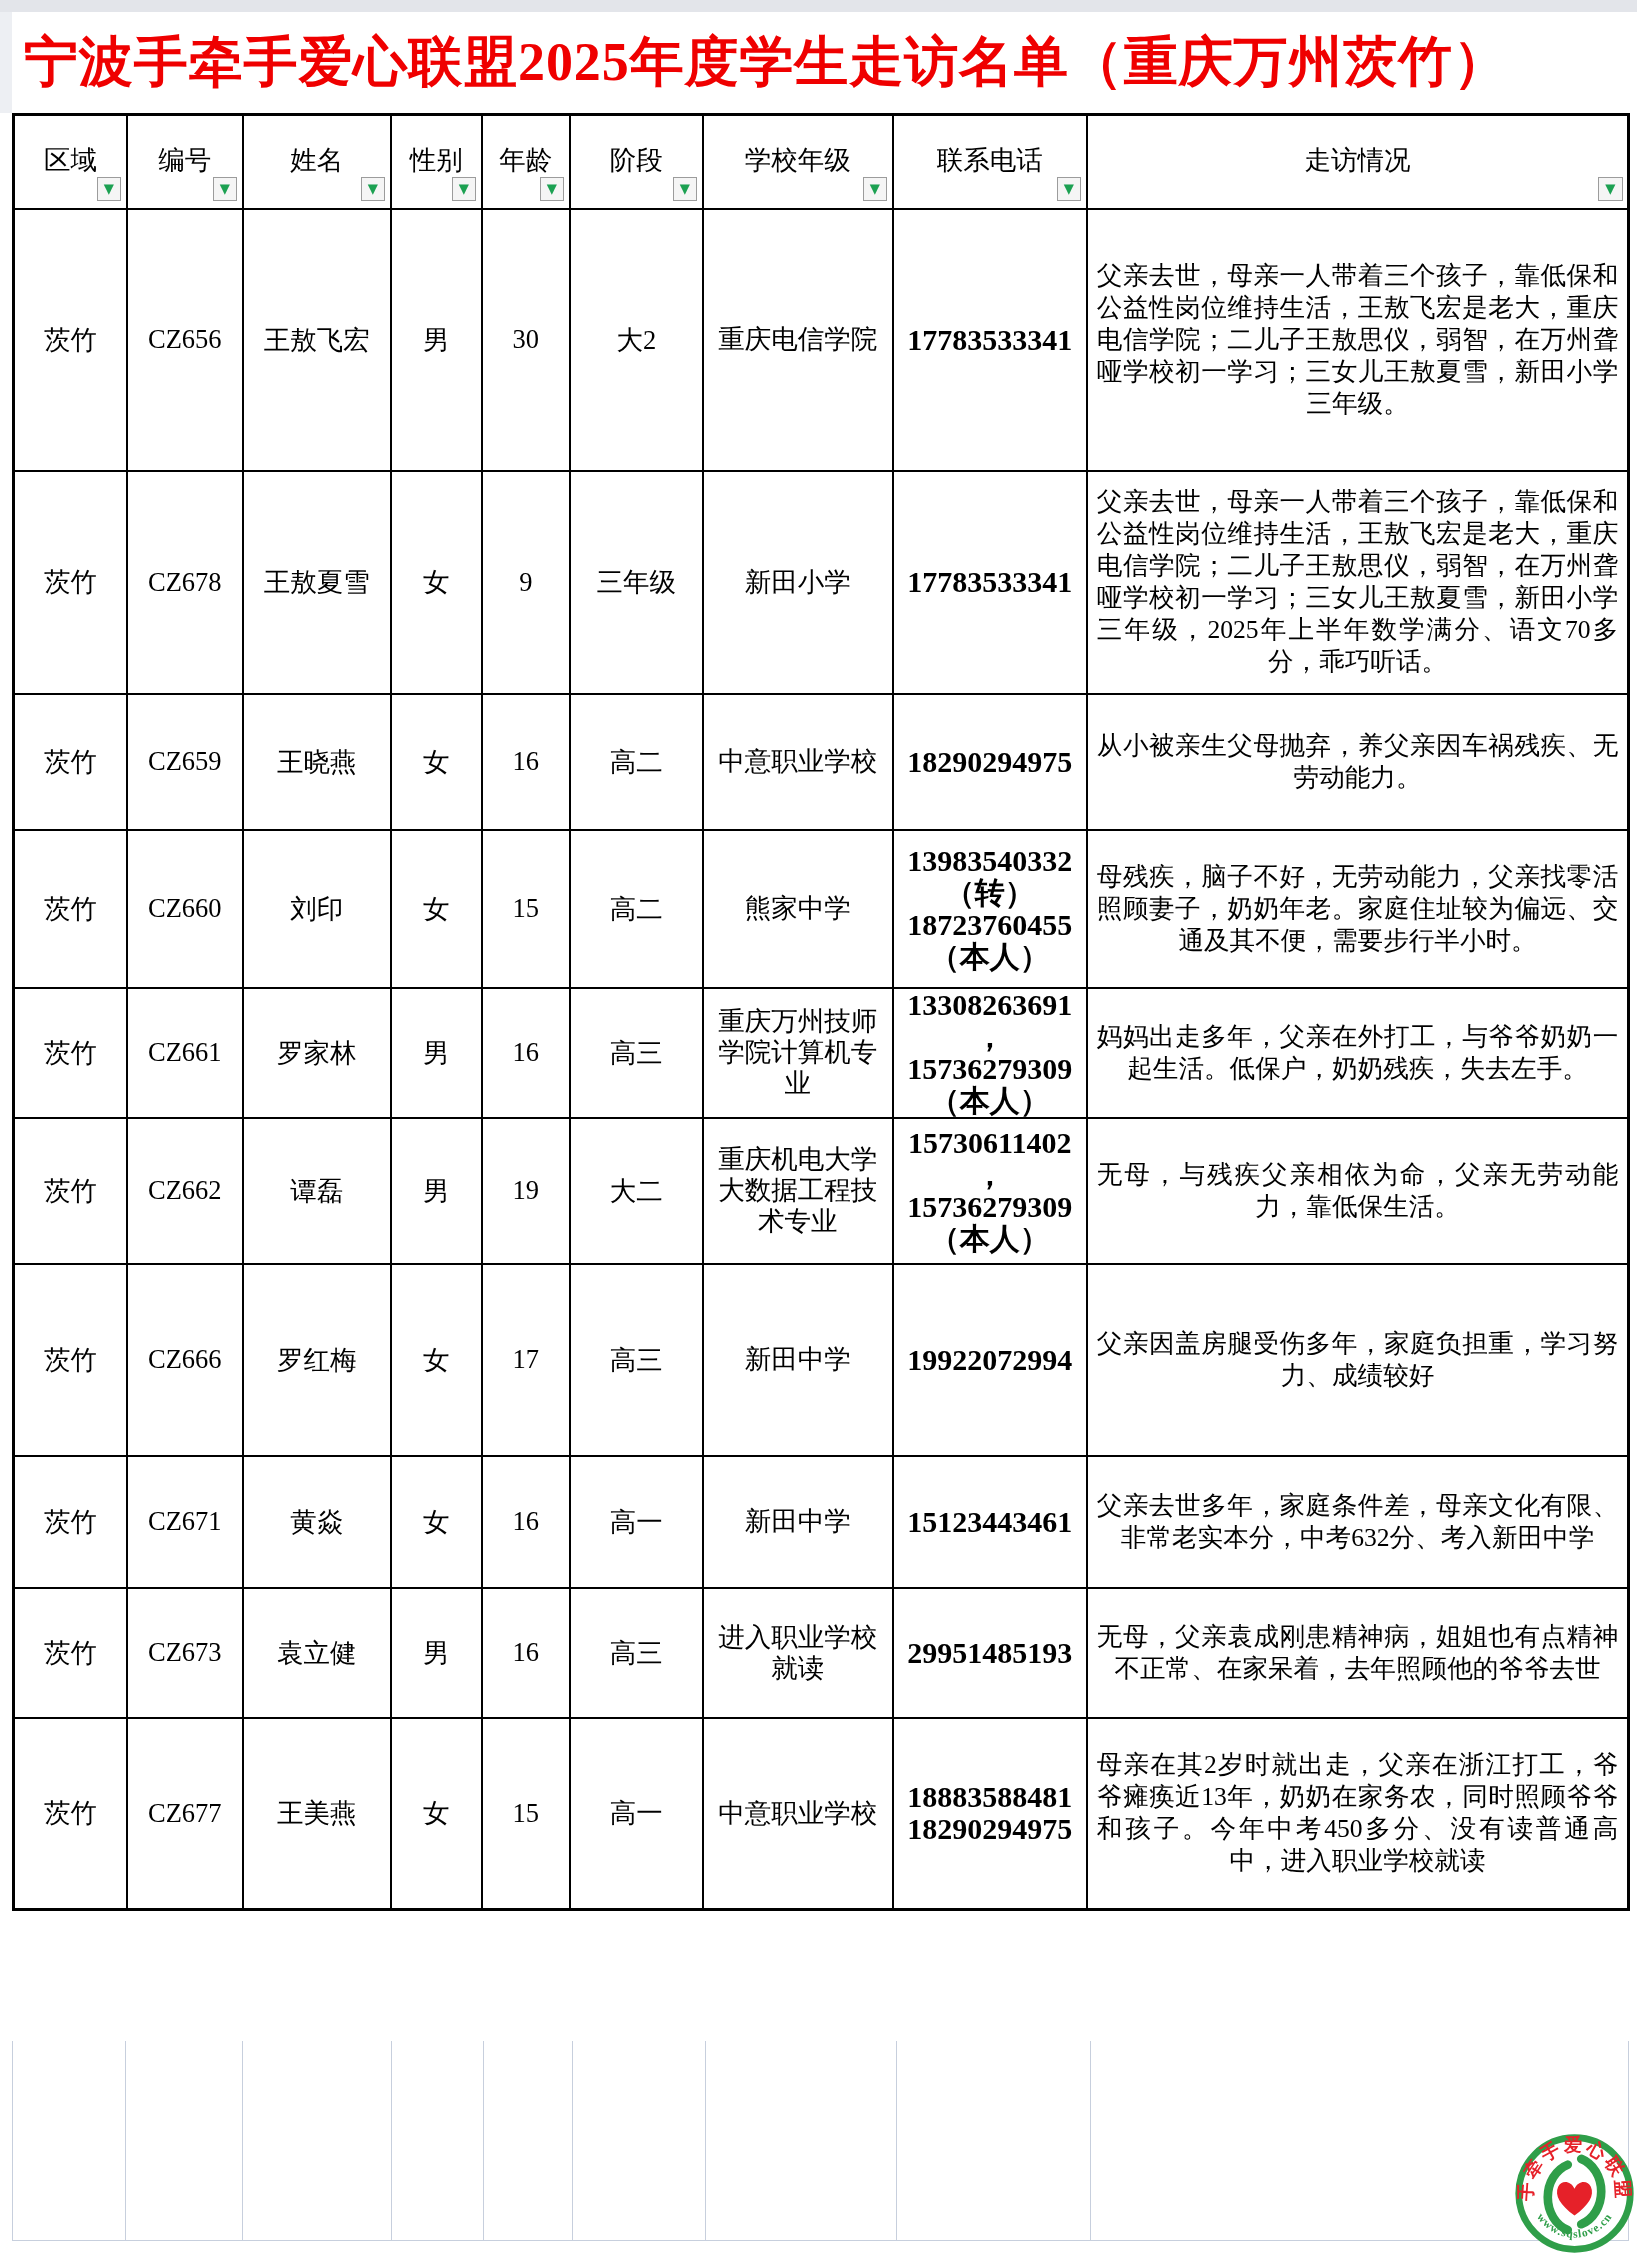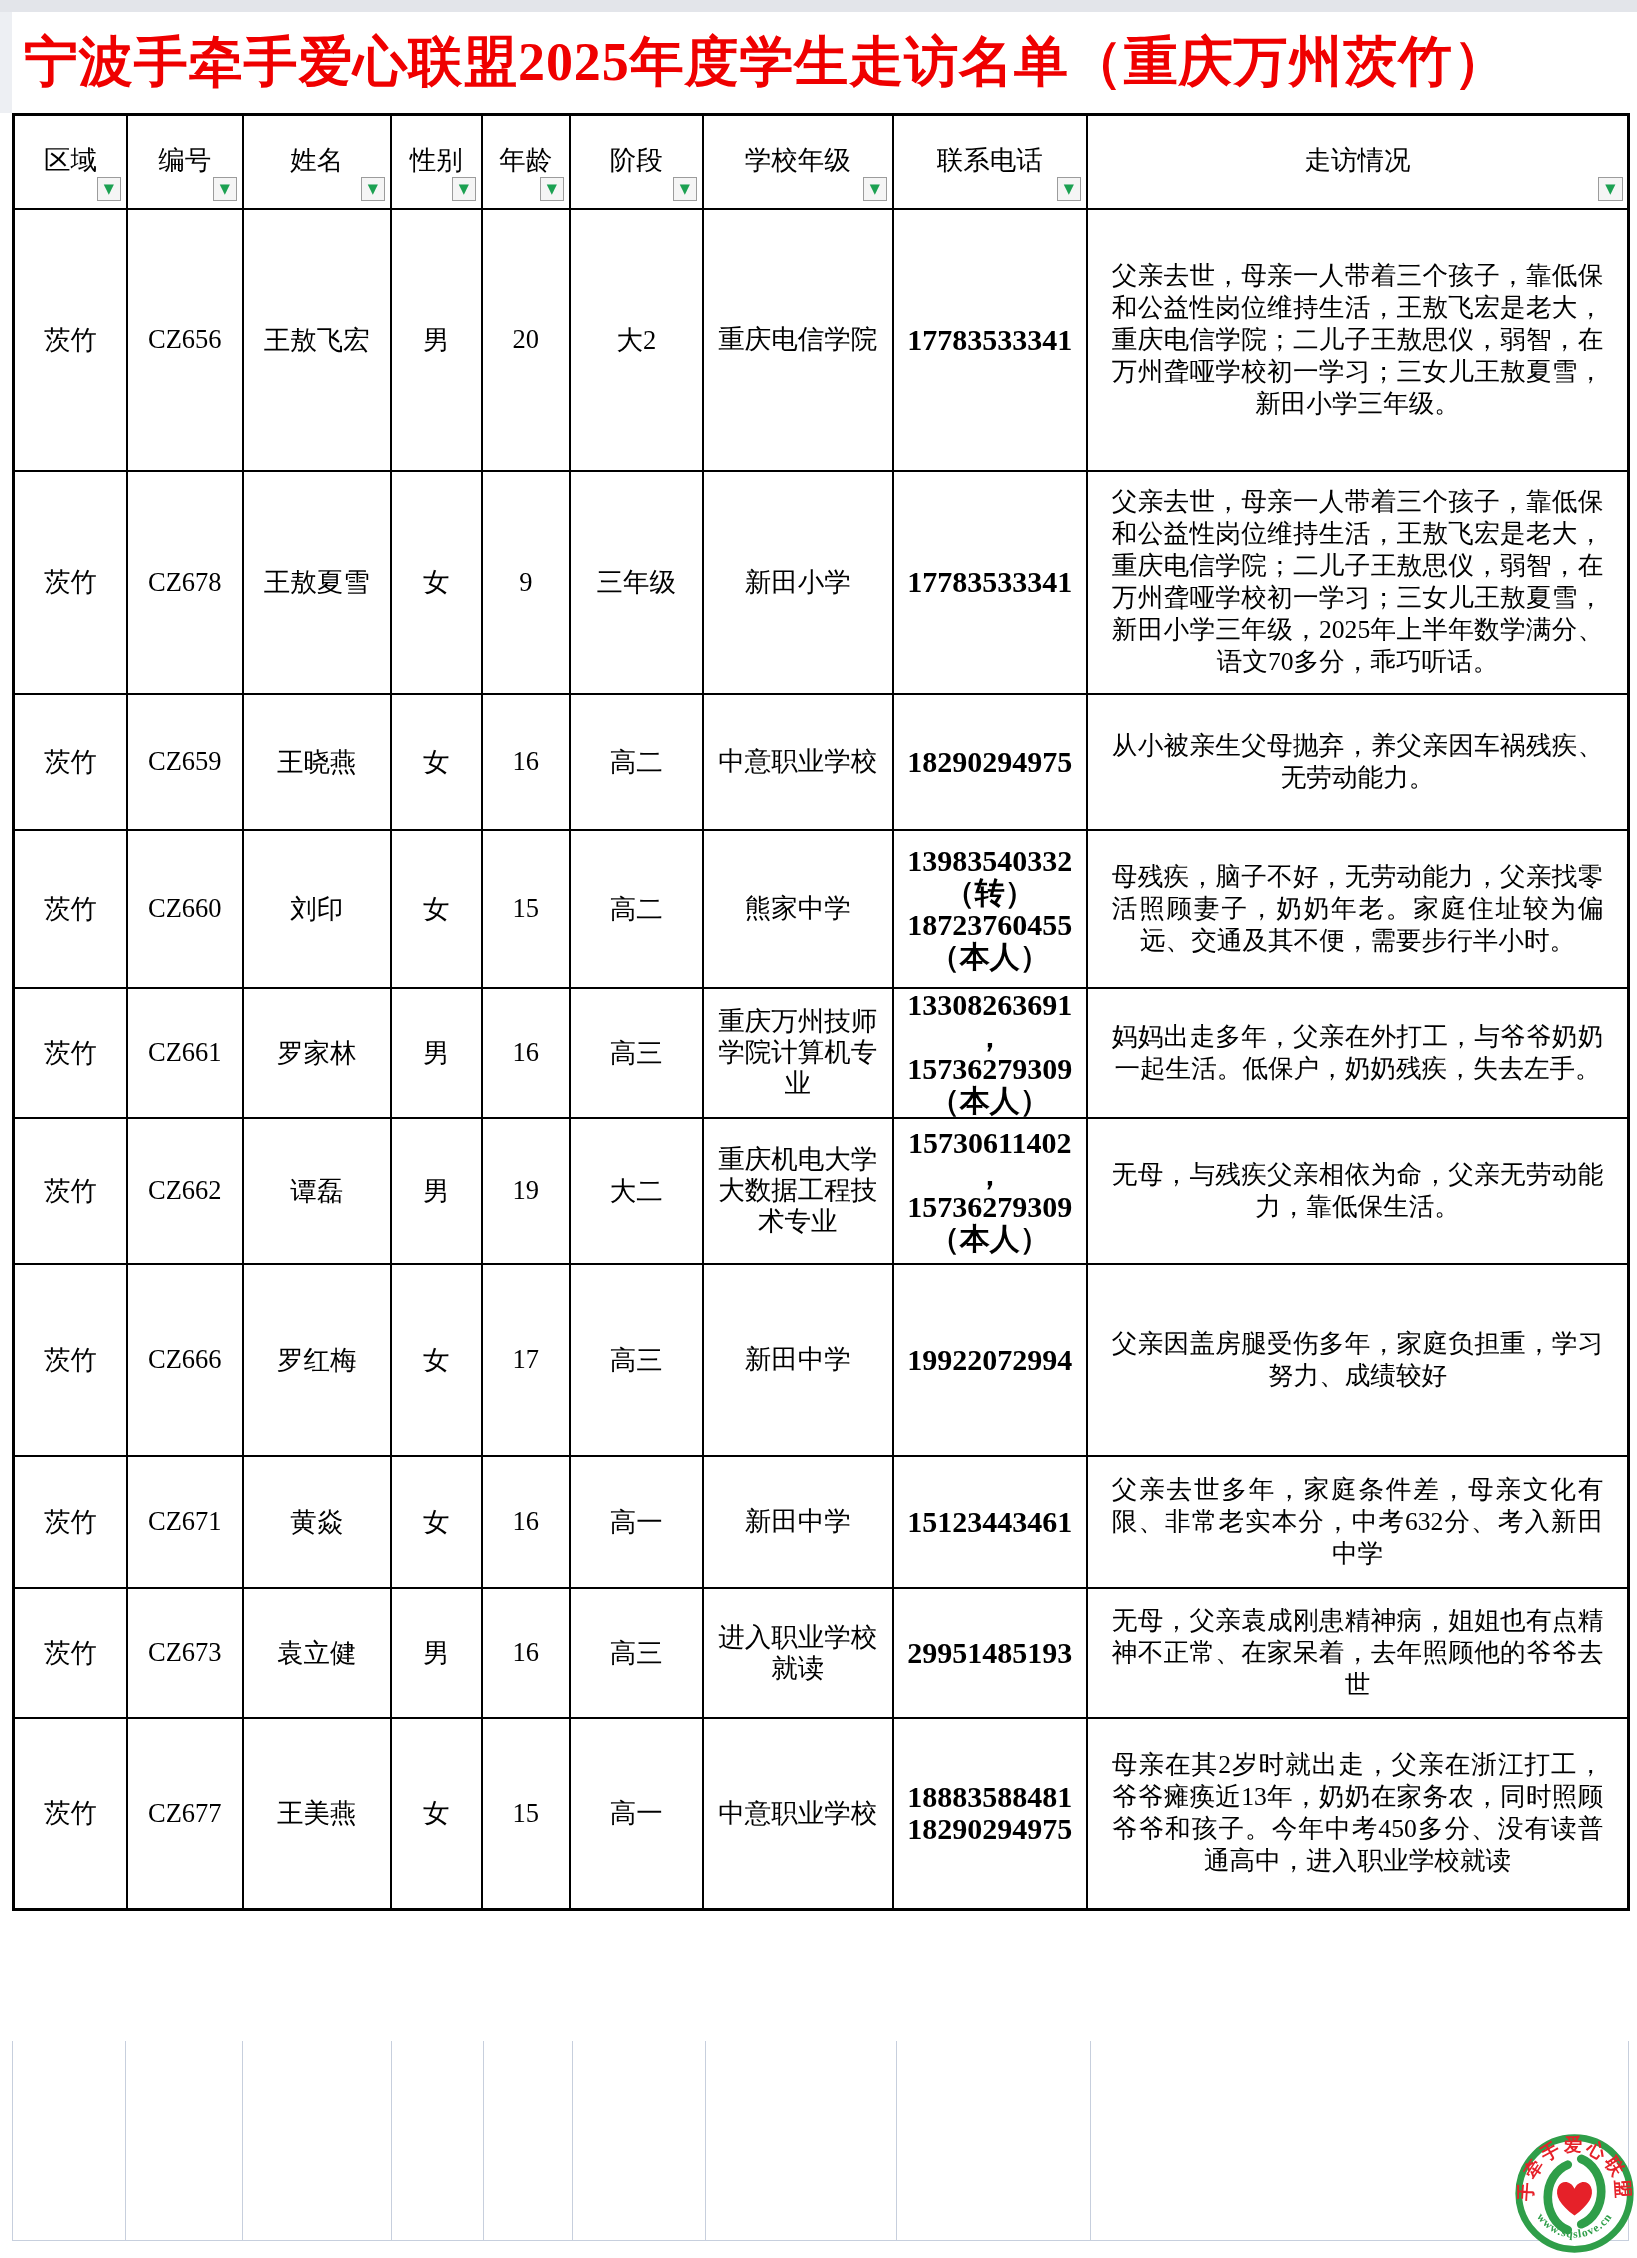--- a/index.html
+++ b/index.html
@@ -19,7 +19,7 @@
   .filter{position:absolute;right:4.7px;bottom:6.6px;width:24.6px;height:24px;background:#f5f5f5;
           border:0.9px solid #9c9c9c;display:flex;align-items:center;justify-content:center;box-sizing:border-box;}
   .filter span{color:#1ca152;font-size:13.2px;line-height:1;font-family:"DejaVu Sans",sans-serif;}
-  td.notes{font-size:25.6px;line-height:32px;text-align:justify;text-align-last:center;padding:0 24px;}
+  td.notes{font-size:25.6px;line-height:32px;text-align:justify;text-align-last:center;padding:0 9px;}
   td.phone{font-size:30px;line-height:32px;white-space:pre-line;font-weight:bold;}
   td.school{line-height:31px;padding:0 1.9px;}
   td.total-cell{text-align:left;padding-left:11.4px;font-weight:bold;}

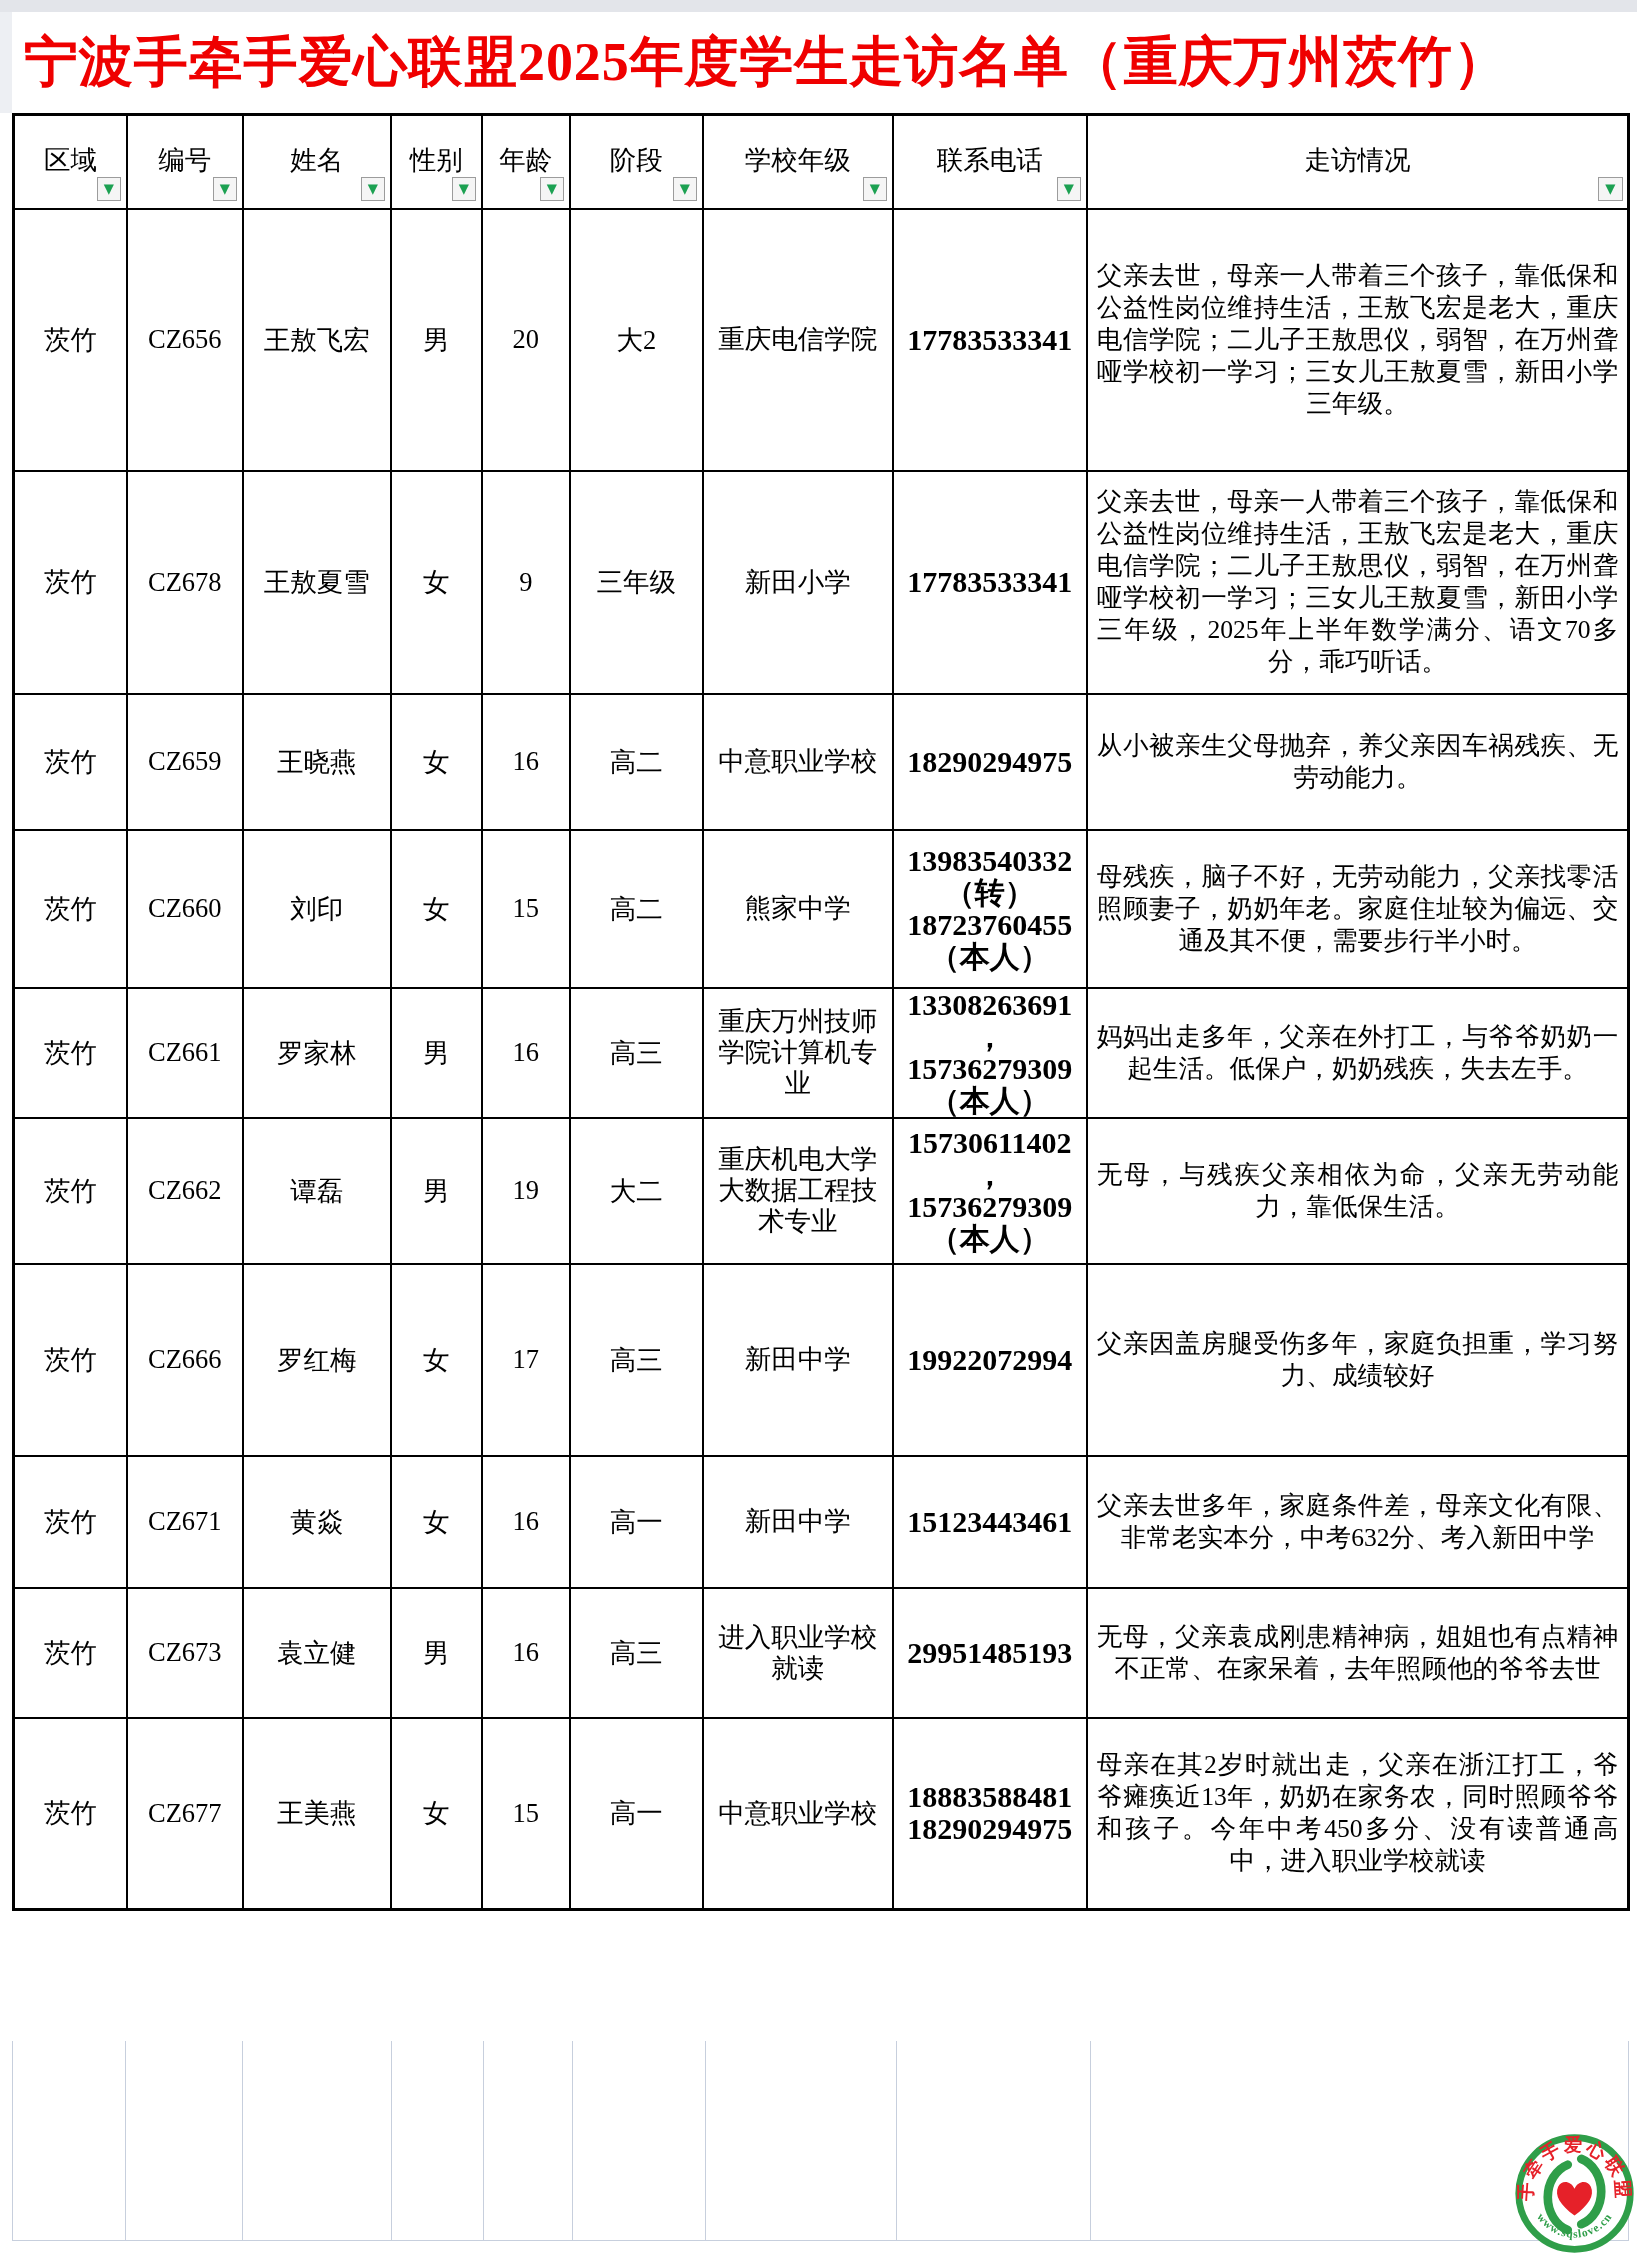--- a/index.html
+++ b/index.html
@@ -86,7 +86,7 @@
         <td>CZ656</td>
         <td>王敖飞宏</td>
         <td>男</td>
-        <td>20</td>
+        <td>30</td>
         <td>大2</td>
         <td class="school">重庆电信学院</td>
         <td class="phone">17783533341</td>

